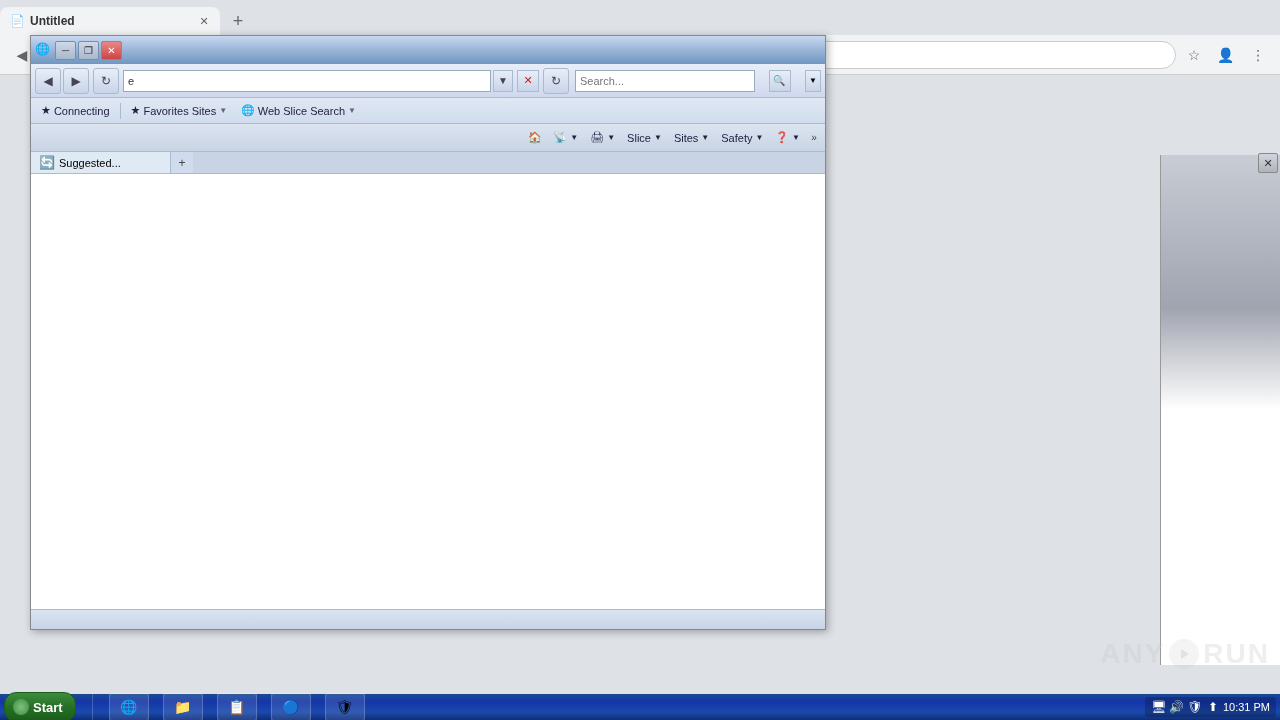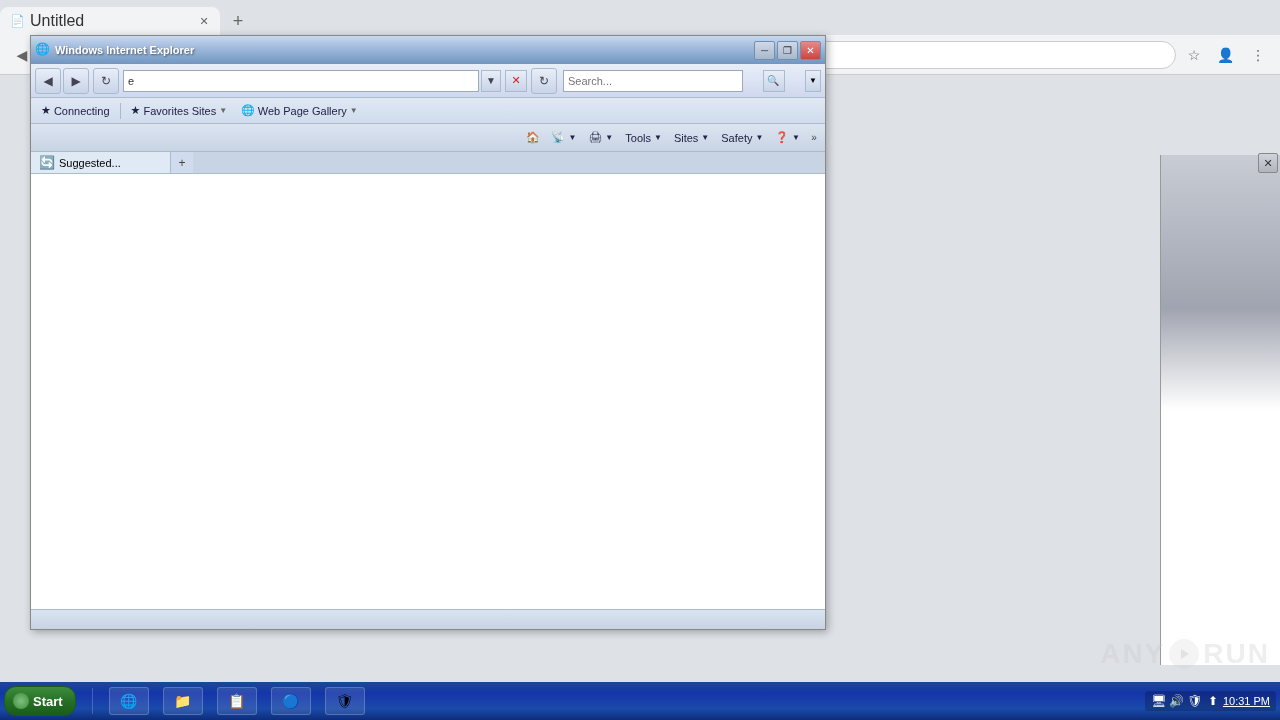--- a/index.html
+++ b/index.html
@@ -57,7 +57,8 @@
       white-space: nowrap;
       overflow: hidden;
       text-overflow: ellipsis;
-      font-size: 16px;
+      font-size: 12px;
+      font-weight: bold;
     }
 
     .chrome-tab-close {

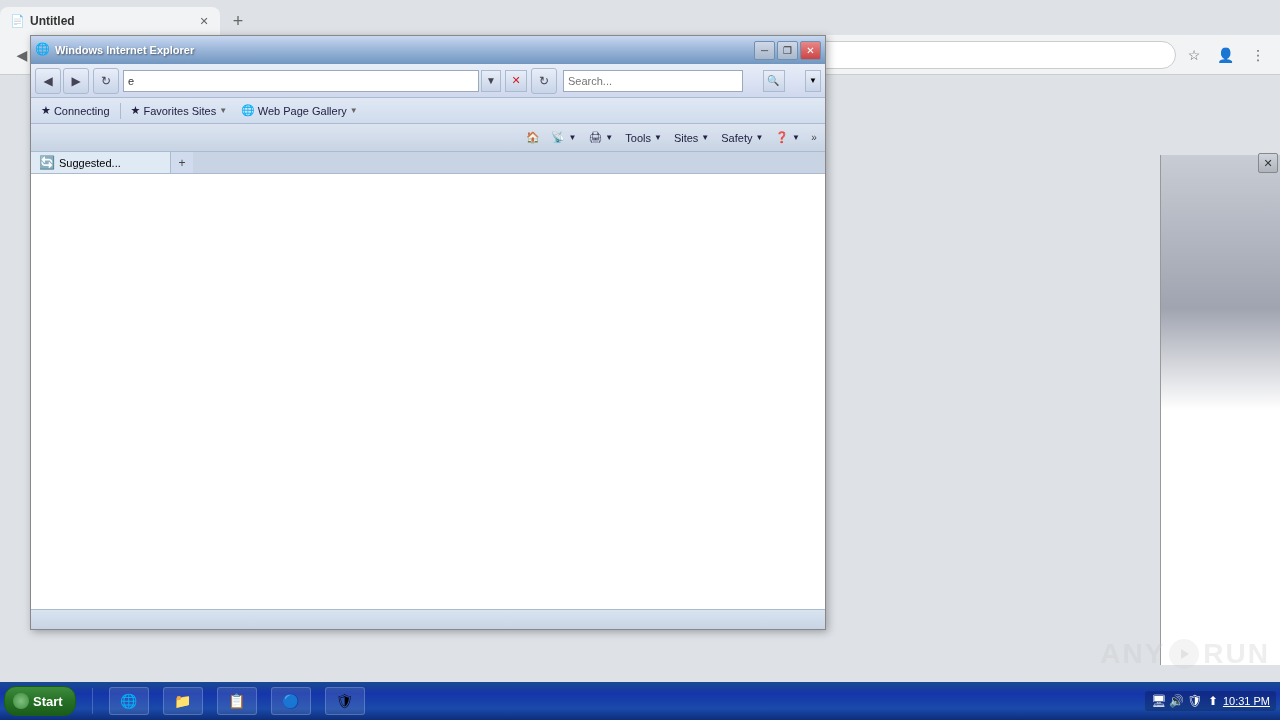--- a/index.html
+++ b/index.html
@@ -648,7 +648,6 @@
 
   <div class="ie-titlebar">
     <span class="ie-titlebar-icon">🌐</span>
-    <span class="ie-titlebar-text">Windows Internet Explorer</span>
     <div class="ie-titlebar-controls">
       <div class="ie-ctrl-btn">─</div>
       <div class="ie-ctrl-btn">❐</div>

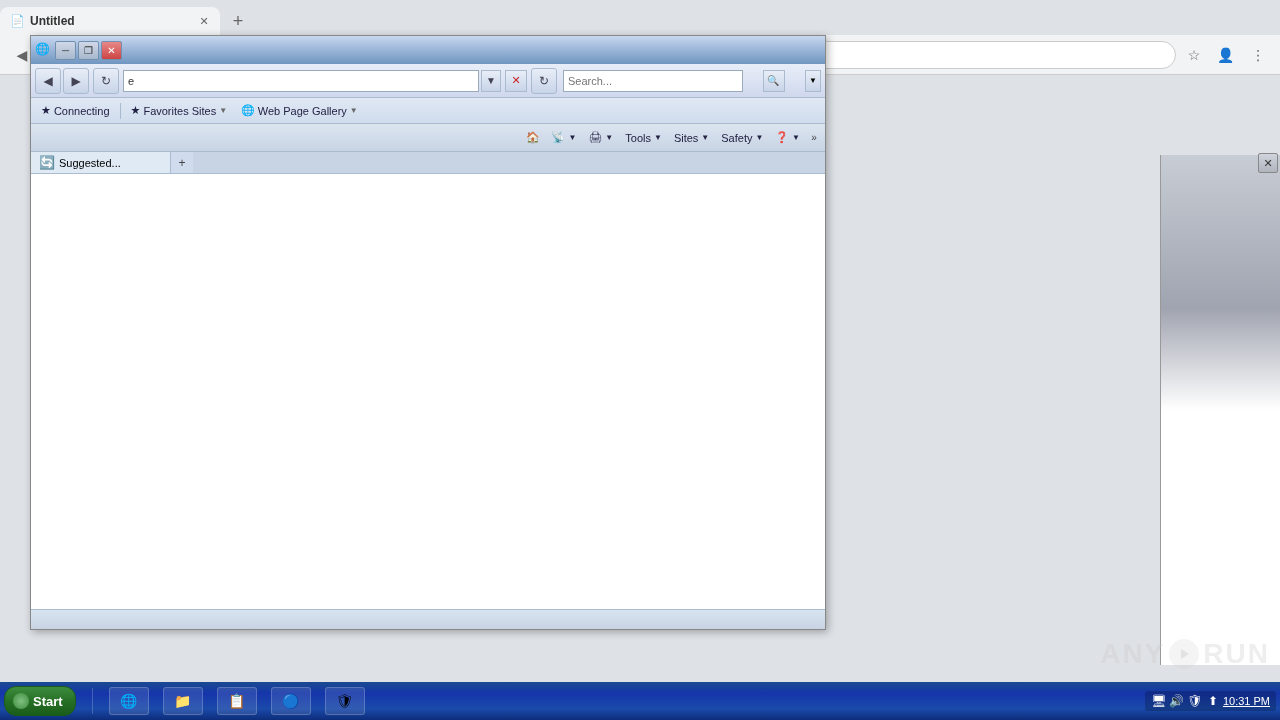--- a/index.html
+++ b/index.html
@@ -283,7 +283,7 @@
     .ie-search-container {
       display: flex;
       align-items: center;
-      gap: 20px;
+      gap: 14px;
     }
 
     .ie-search-input {

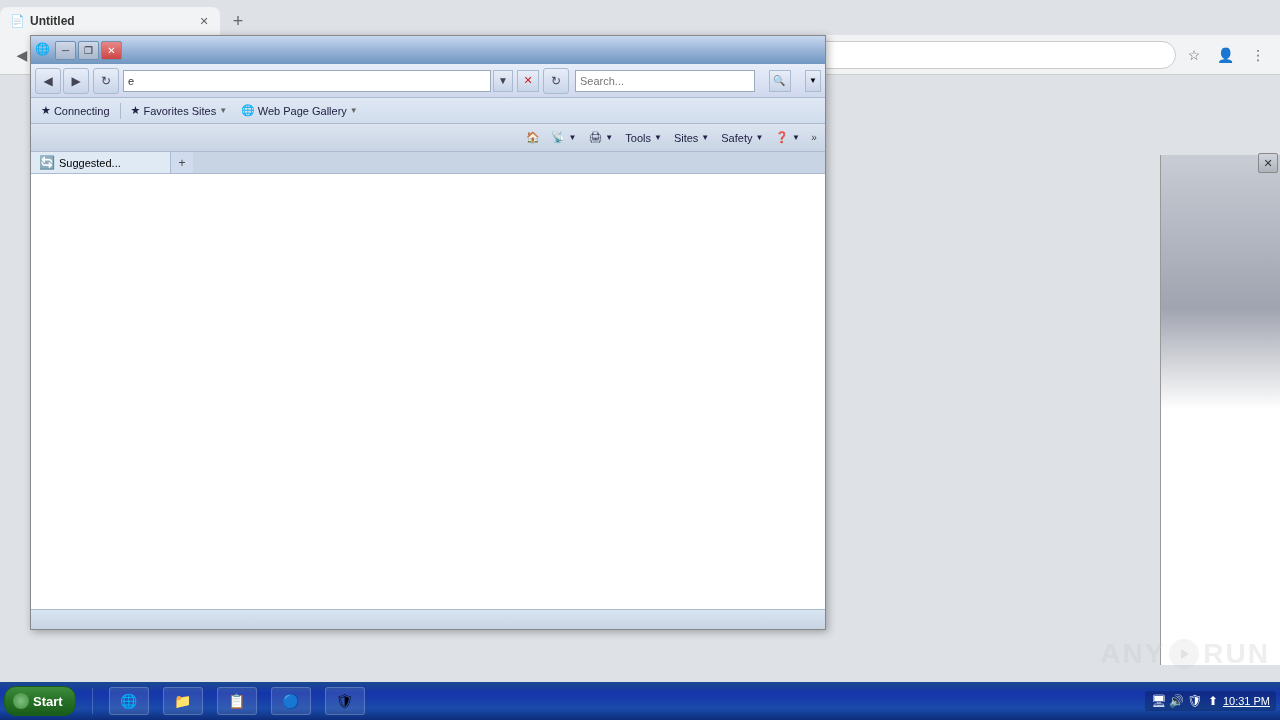--- a/index.html
+++ b/index.html
@@ -685,7 +685,7 @@
     </div>
     <div class="ie-fav-item">
       <span>🌐</span>
-      <span>Web Page Gallery</span>
+      <span>Web Slice Search</span>
       <span style="font-size:8px;color:#666;">▼</span>
     </div>
   </div>

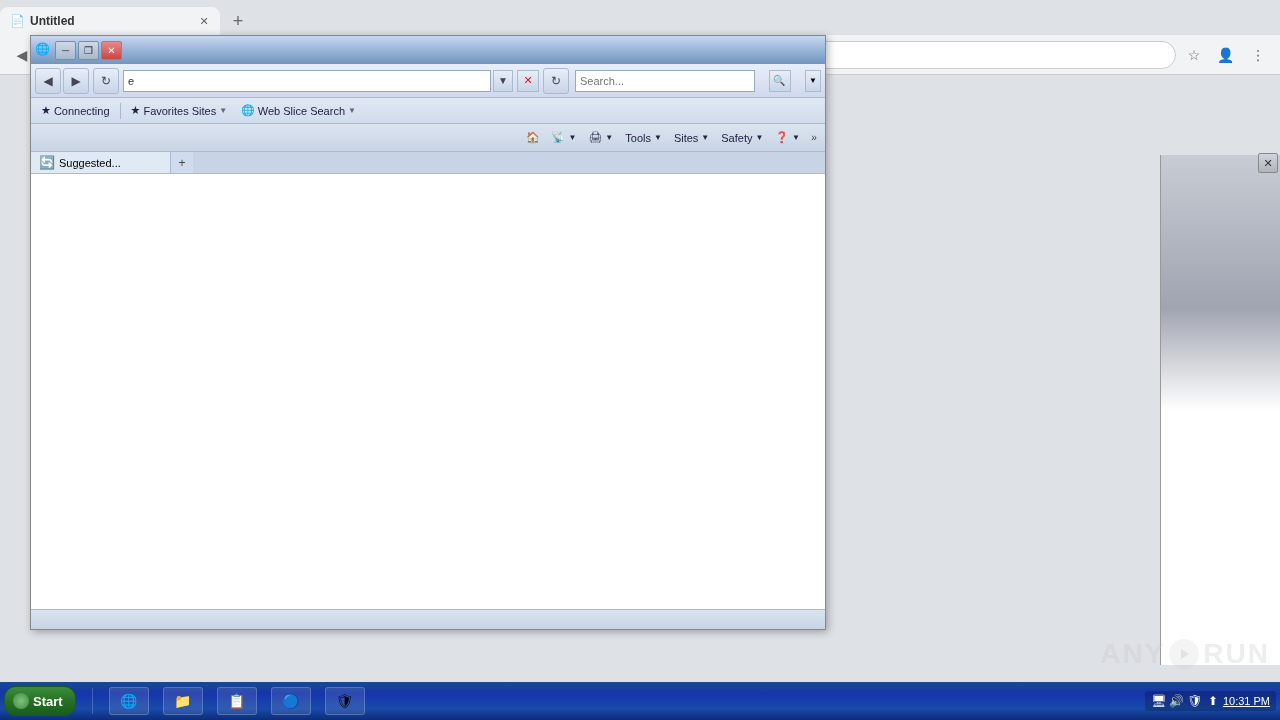--- a/index.html
+++ b/index.html
@@ -704,7 +704,7 @@
       <span style="font-size:8px;">▼</span>
     </div>
     <div class="ie-cmd-item">
-      <span>Tools</span>
+      <span>Slice</span>
       <span style="font-size:8px;">▼</span>
     </div>
     <div class="ie-cmd-item">

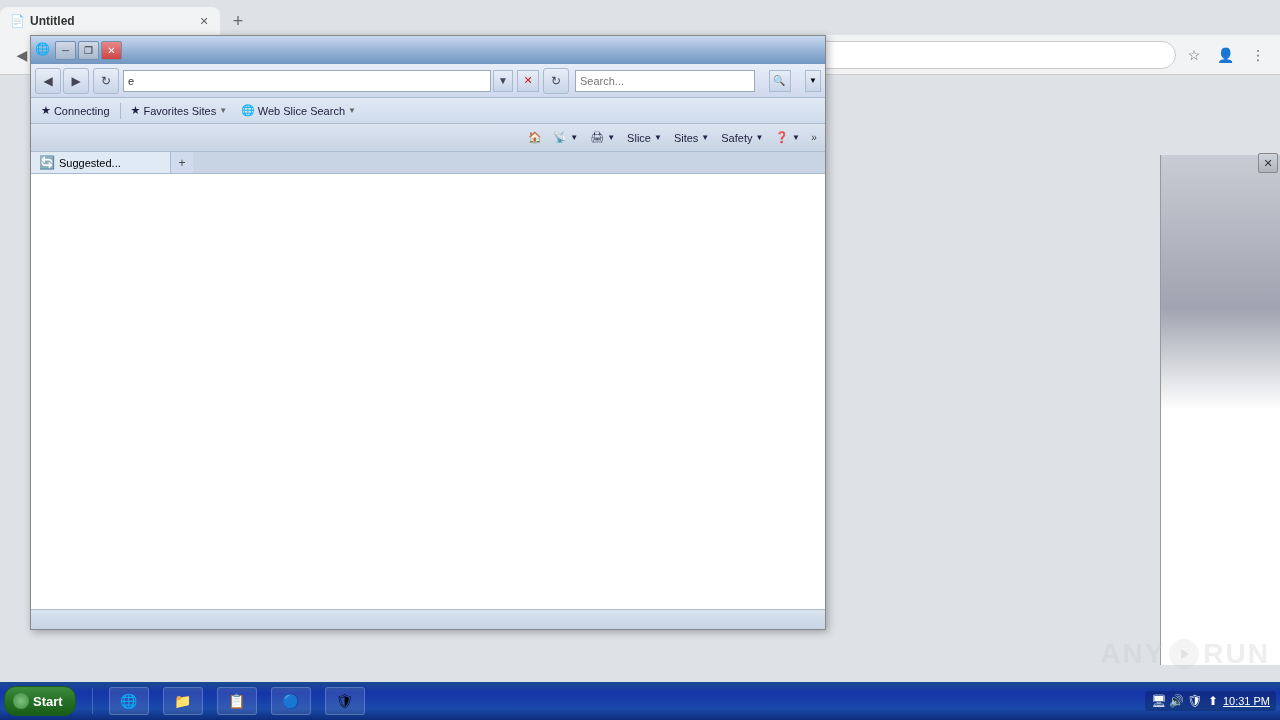--- a/index.html
+++ b/index.html
@@ -477,7 +477,7 @@
       bottom: 0;
       left: 0;
       right: 0;
-      height: 38px;
+      height: 26px;
       background: linear-gradient(to bottom, #1a4a90 0%, #1535aa 30%, #1a4aaa 70%, #0d2d7a 100%);
       display: flex;
       align-items: center;

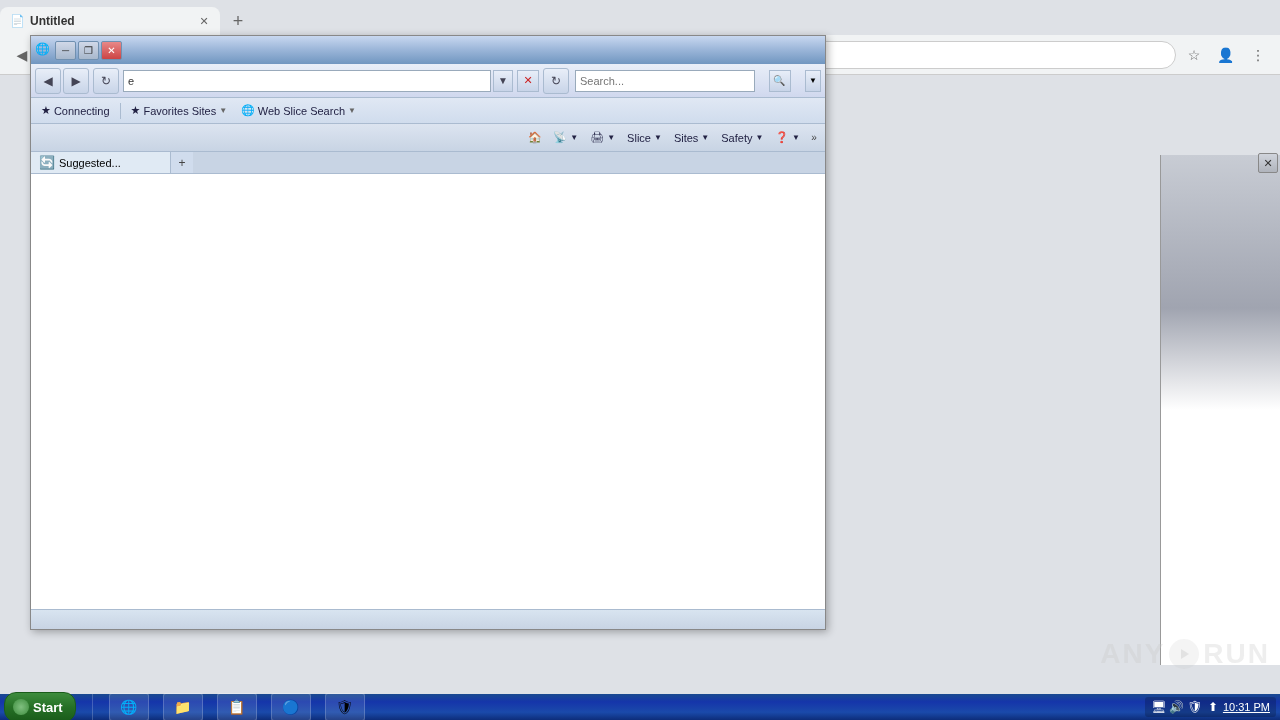--- a/index.html
+++ b/index.html
@@ -564,7 +564,6 @@
       color: white;
       font-size: 11px;
       white-space: nowrap;
-      text-decoration: underline;
     }
 
     

